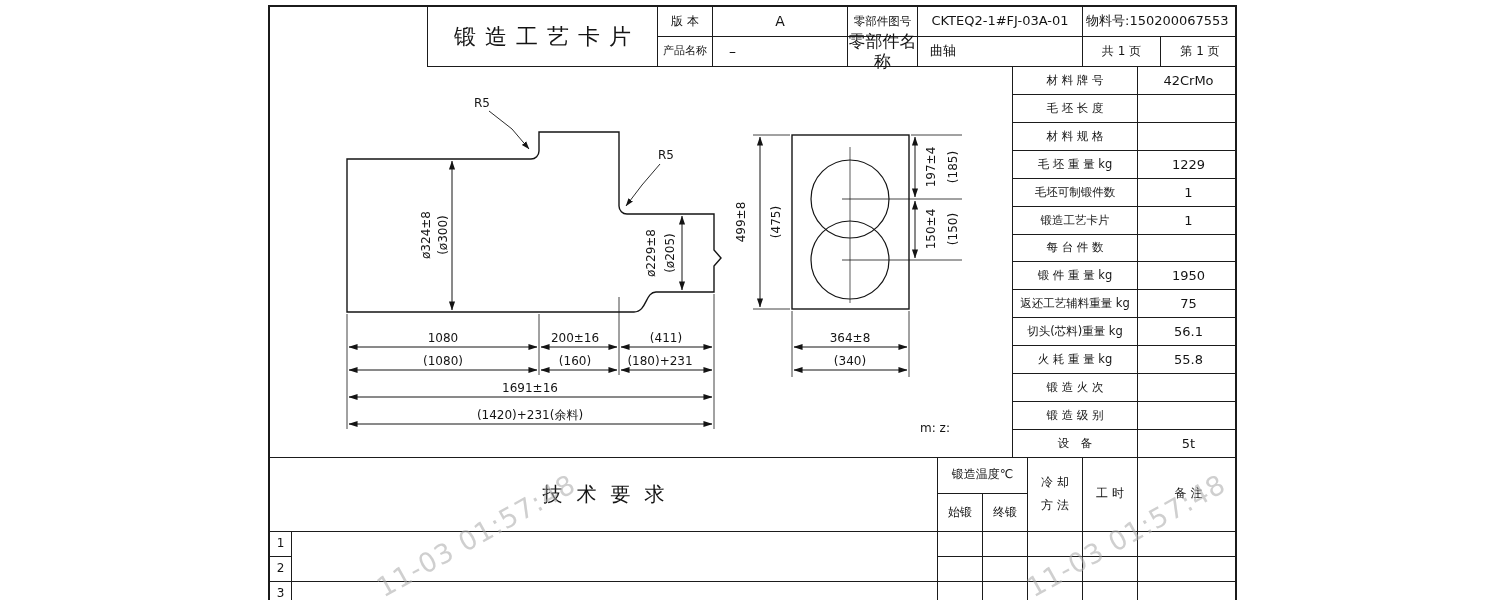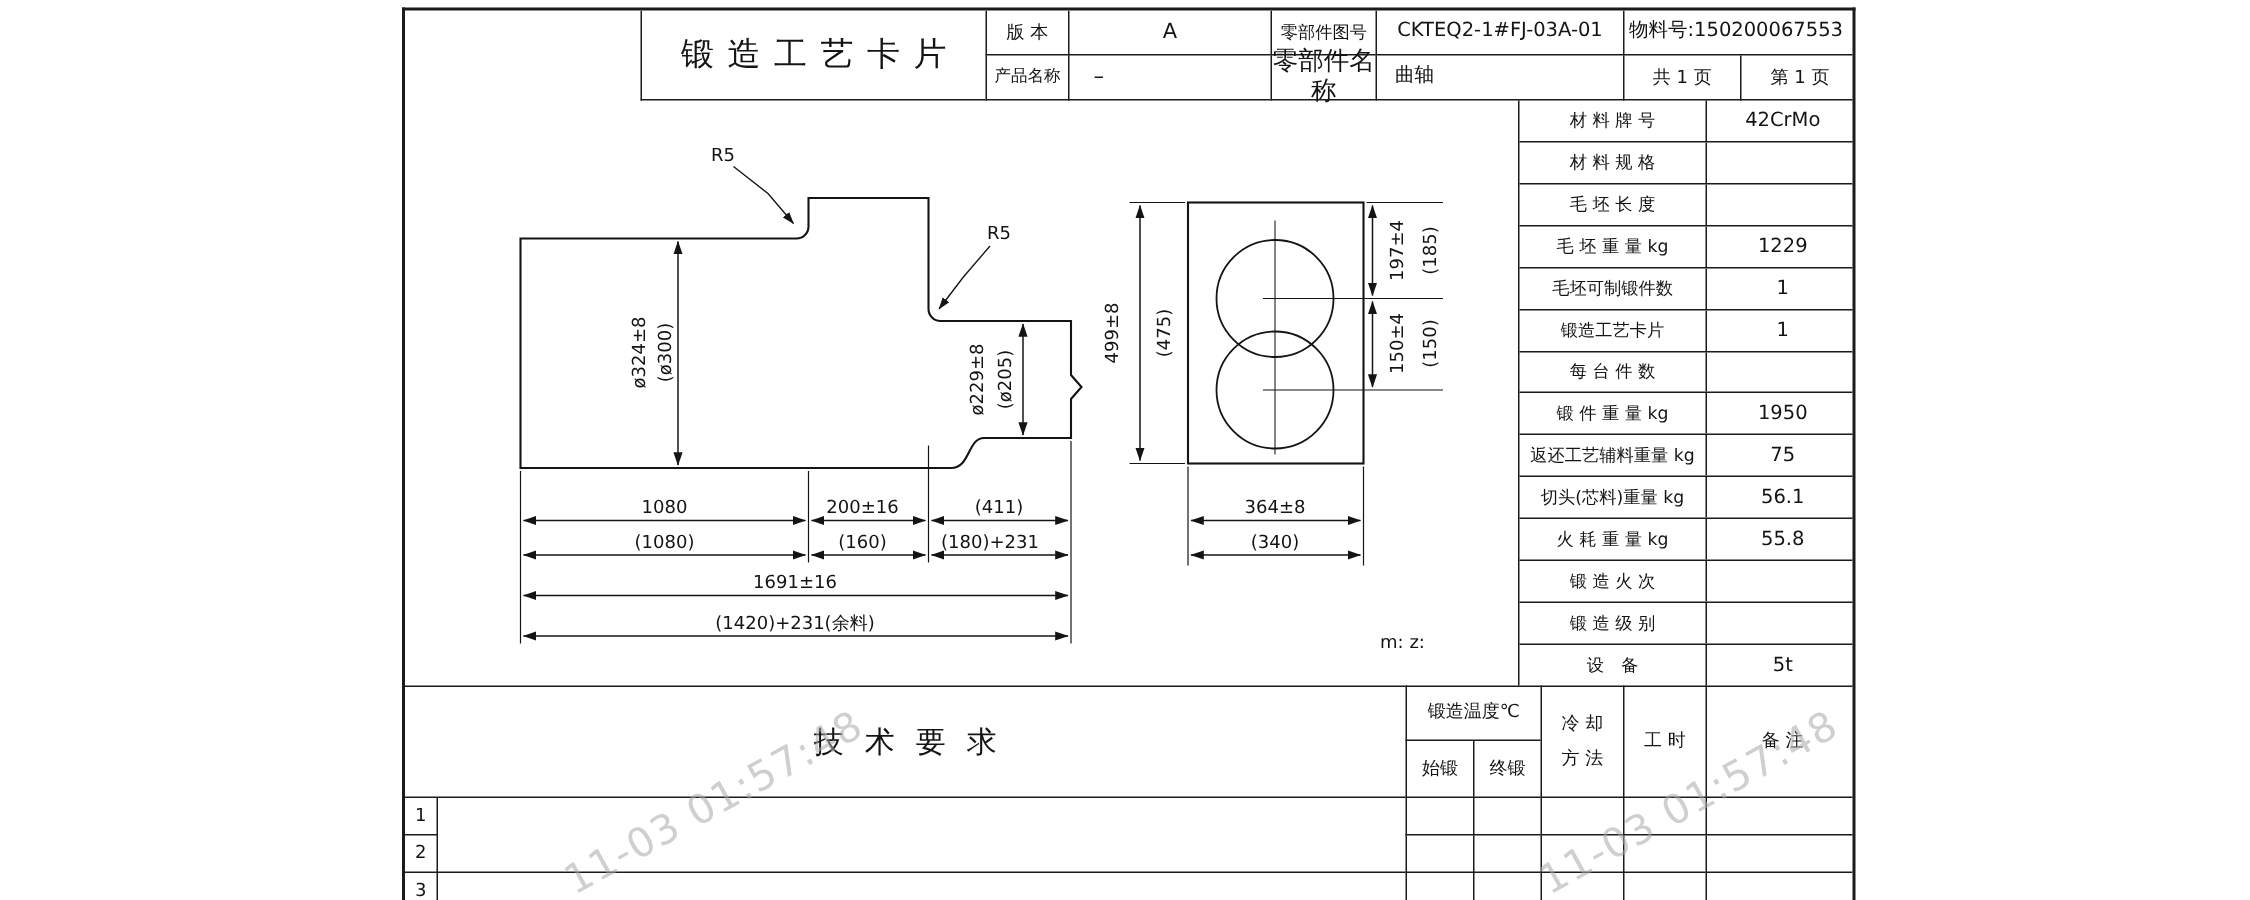--- a/index.html
+++ b/index.html
@@ -53,11 +53,11 @@
         <div class="mt-value">42CrMo</div>
       </div>
     <div class="mt-row">
+        <div class="mt-label">毛 坯 长 度</div>
+        <div class="mt-value"></div>
+      </div>
+    <div class="mt-row">
         <div class="mt-label">材 料 规 格</div>
-        <div class="mt-value"></div>
-      </div>
-    <div class="mt-row">
-        <div class="mt-label">毛 坯 长 度</div>
         <div class="mt-value"></div>
       </div>
     <div class="mt-row">

